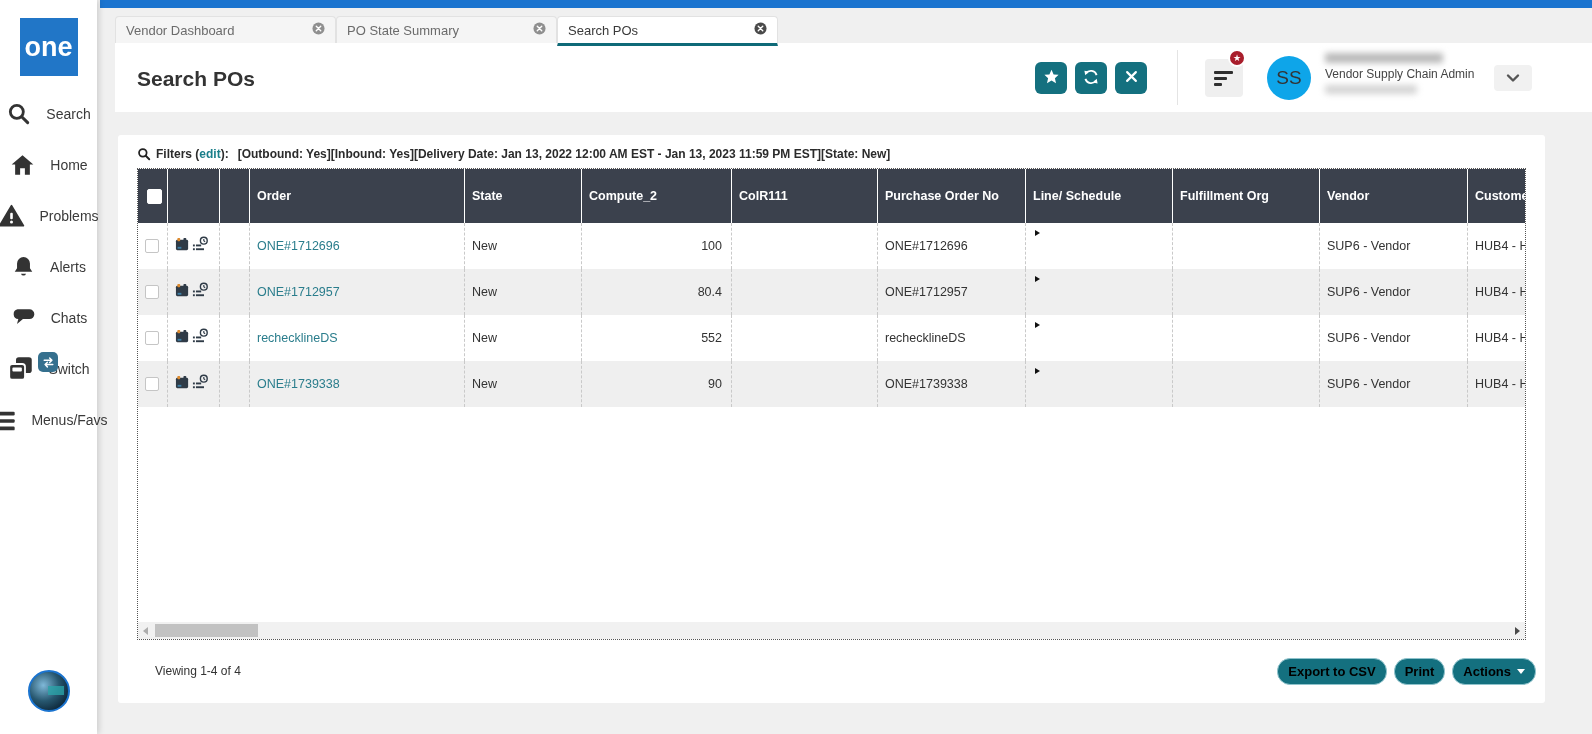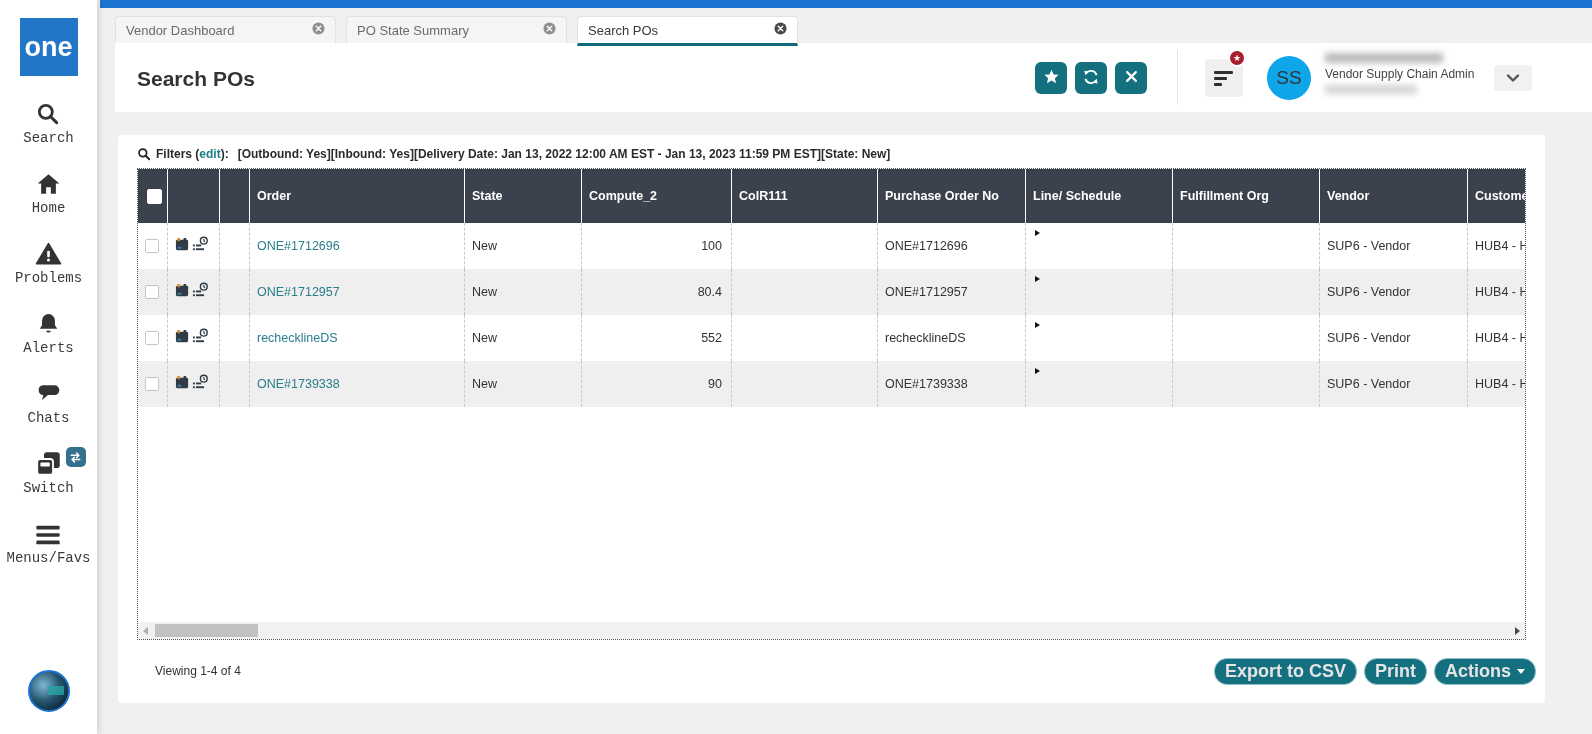--- a/index.html
+++ b/index.html
@@ -23,7 +23,7 @@
   .bot-circle::after { content:""; position:absolute; right:4px; top:14px; width:16px; height:9px; background:#2aa3a8; opacity:.8; }
 
   
-  .tabs { position:absolute; left:115px; top:16px; display:flex; gap:10px; z-index:5; }
+  .tabs { position:absolute; left:115px; top:16px; display:flex; gap:0; z-index:5; }
   .tab { width:221px; height:27px; background:#f5f5f5; border:1px solid #e2e2e2; border-bottom:none;
          border-radius:4px 4px 0 0; display:flex; align-items:center; justify-content:space-between;
          padding:0 10px; font-size:13px; color:#6b6b6b; cursor:pointer; }

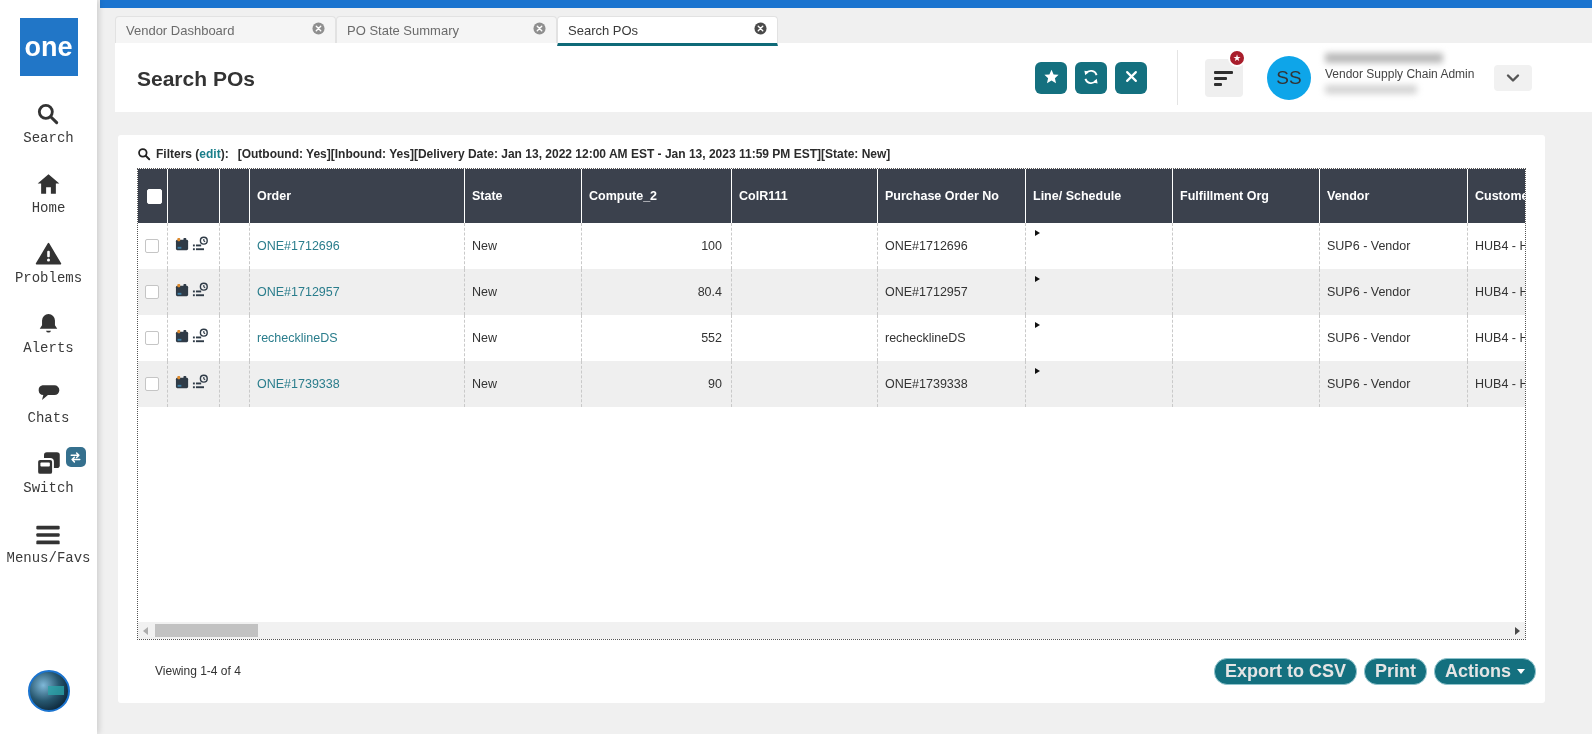--- a/index.html
+++ b/index.html
@@ -12,8 +12,8 @@
              box-shadow:2px 0 6px rgba(0,0,0,.15); z-index:20; display:flex; flex-direction:column; align-items:center; }
   .logo { margin-top:18px; width:58px; height:58px; background:#2176c7; border-radius:0; color:#fff;
           display:flex; align-items:center; justify-content:center; font-size:27px; font-weight:700; cursor:pointer; }
-  .nav-item { margin-top:25px; display:flex; flex-direction:column; align-items:center; gap:3px;
-              color:#3a3a3a; font-size:14px; cursor:pointer; position:relative;font-family:Liberation Mono, monospace; }
+  .nav-item { margin-top:25px; display:flex; flex-direction:row; align-items:center; gap:14px;
+              color:#3a3a3a; font-size:14px; cursor:pointer; position:relative; }
   .nav-item .ic { height:26px; display:flex; align-items:flex-end; }
   .switch-badge { position:absolute; right:-24px; top:-4px; width:20px; height:20px; background:#35708e;
                   border-radius:5px; display:flex; align-items:center; justify-content:center; }

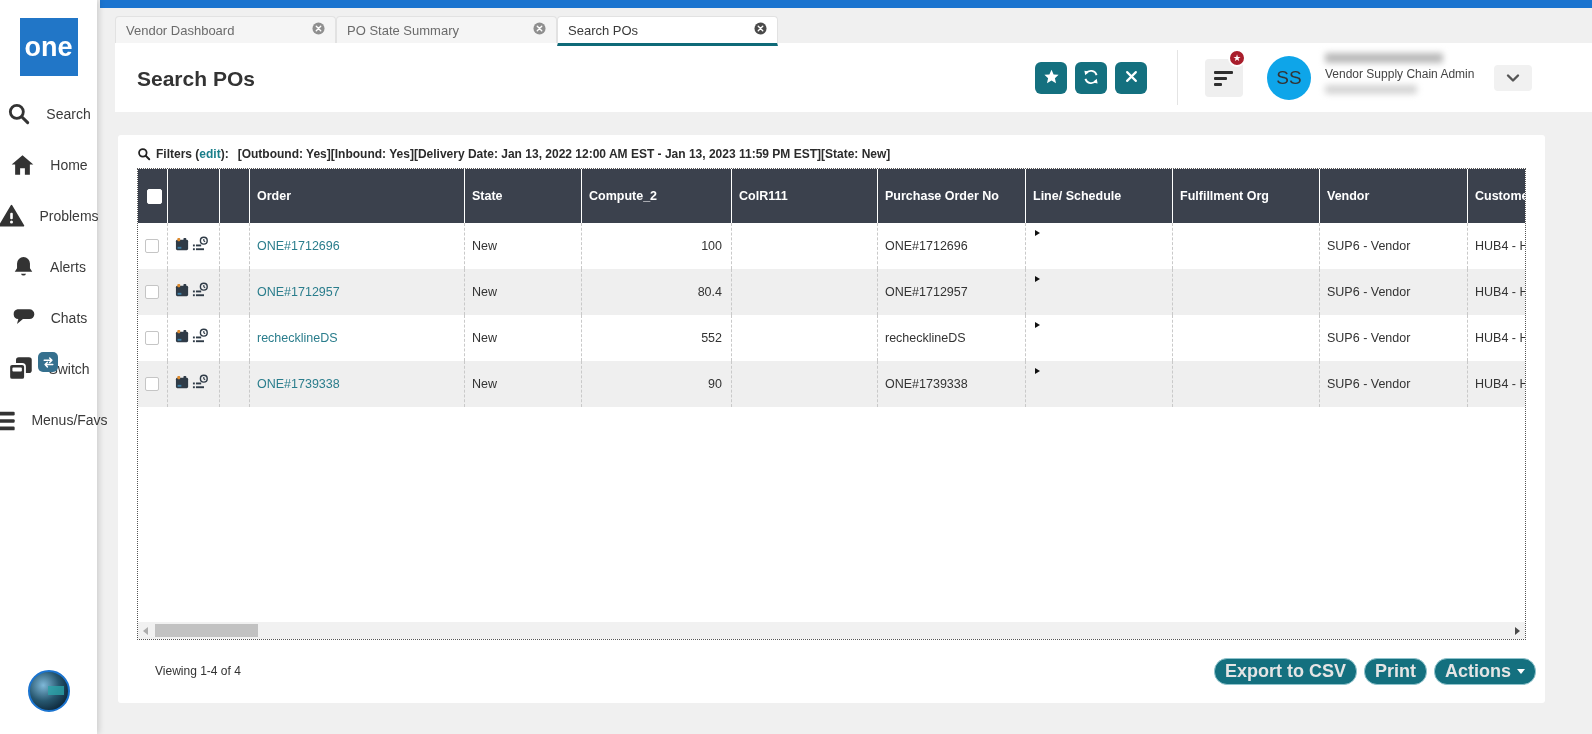--- a/index.html
+++ b/index.html
@@ -92,8 +92,8 @@
   
   .viewing { position:absolute; left:37px; top:529px; font-size:12px; color:#333; }
   .foot-btns { position:absolute; right:9px; top:523px; display:flex; gap:7px; }
-  .foot-btn { height:27px; background:#14707f; color:#e5e5e5; border:1px solid #8fc3cc; border-radius:13px;
-              font-size:18px; font-weight:600; padding:0 10px; cursor:pointer; display:flex; align-items:center; gap:6px;
+  .foot-btn { height:27px; background:#14707f; color:#000000; border:1px solid #8fc3cc; border-radius:13px;
+              font-size:13px; font-weight:600; padding:0 10px; cursor:pointer; display:flex; align-items:center; gap:6px;
               font-family:"Liberation Sans", sans-serif; }
   .dcaret { width:0; height:0; border-top:5px solid #fff; border-left:4px solid transparent; border-right:4px solid transparent; }
 </style>

